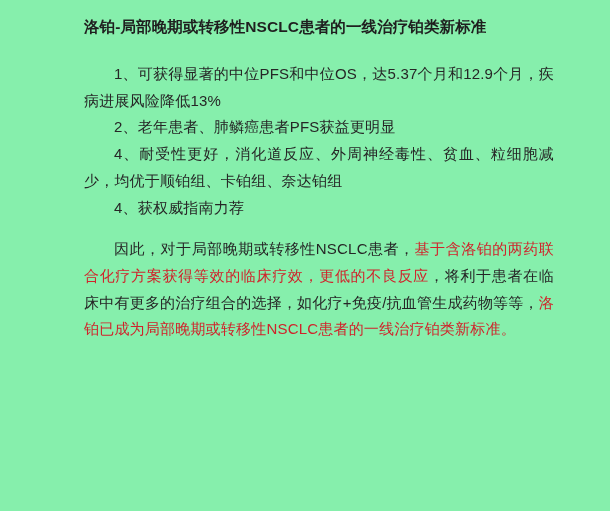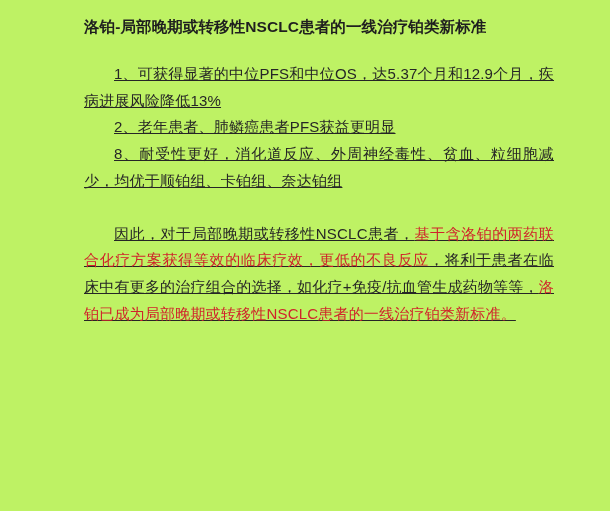--- a/index.html
+++ b/index.html
@@ -19,7 +19,7 @@
     width: 610px;
     height: 511px;
     padding: 14px 56px 0 84px;
-    background: #bef264;
+    background: #86efac;
   }
   .title-block {
     margin: 0 0 6px 0;

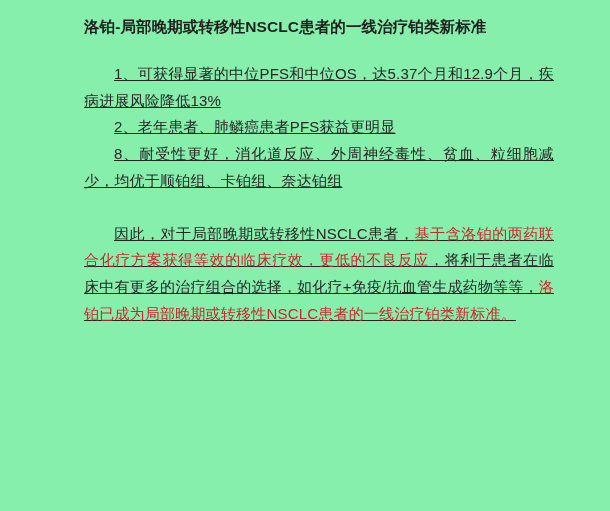--- a/index.html
+++ b/index.html
@@ -39,7 +39,6 @@
     margin: 0;
     text-align: justify;
     letter-spacing: 0.2px;
-    text-decoration: underline;
   }
   .para + .para {
   }

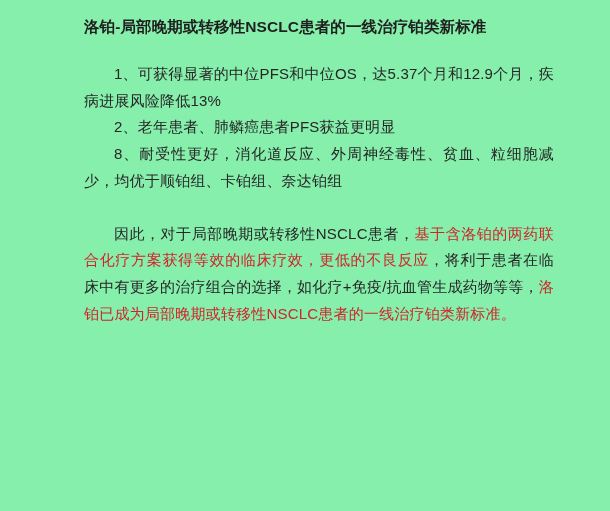--- a/index.html
+++ b/index.html
@@ -69,7 +69,7 @@
   <div class="points">
     <p class="para indent">1、可获得显著的中位PFS和中位OS，达5.37个月和12.9个月，疾病进展风险降低13%</p>
     <p class="para indent">2、老年患者、肺鳞癌患者PFS获益更明显</p>
-    <p class="para indent">8、耐受性更好，消化道反应、外周神经毒性、贫血、粒细胞减少，均优于顺铂组、卡铂组、奈达铂组</p>
+    <p class="para indent">4、耐受性更好，消化道反应、外周神经毒性、贫血、粒细胞减少，均优于顺铂组、卡铂组、奈达铂组</p>
   </div>
 
   <div class="body-block">

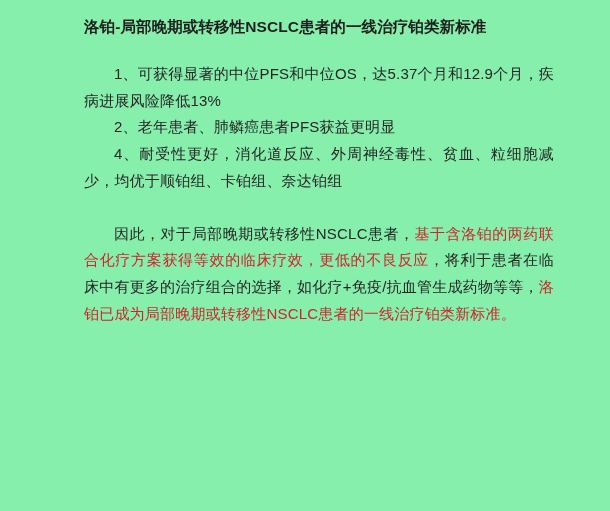--- a/index.html
+++ b/index.html
@@ -70,6 +70,7 @@
     <p class="para indent">1、可获得显著的中位PFS和中位OS，达5.37个月和12.9个月，疾病进展风险降低13%</p>
     <p class="para indent">2、老年患者、肺鳞癌患者PFS获益更明显</p>
     <p class="para indent">4、耐受性更好，消化道反应、外周神经毒性、贫血、粒细胞减少，均优于顺铂组、卡铂组、奈达铂组</p>
+    <p class="para indent">4、获权威指南力荐</p>
   </div>
 
   <div class="body-block">

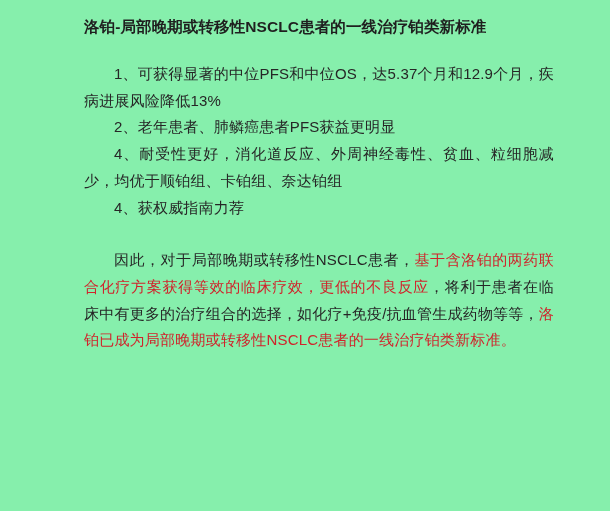--- a/index.html
+++ b/index.html
@@ -52,7 +52,7 @@
     color: #d0232b;
   }
   .body-block {
-    margin-top: 26px;
+    margin-top: 15px;
   }
 </style>
 </head>

